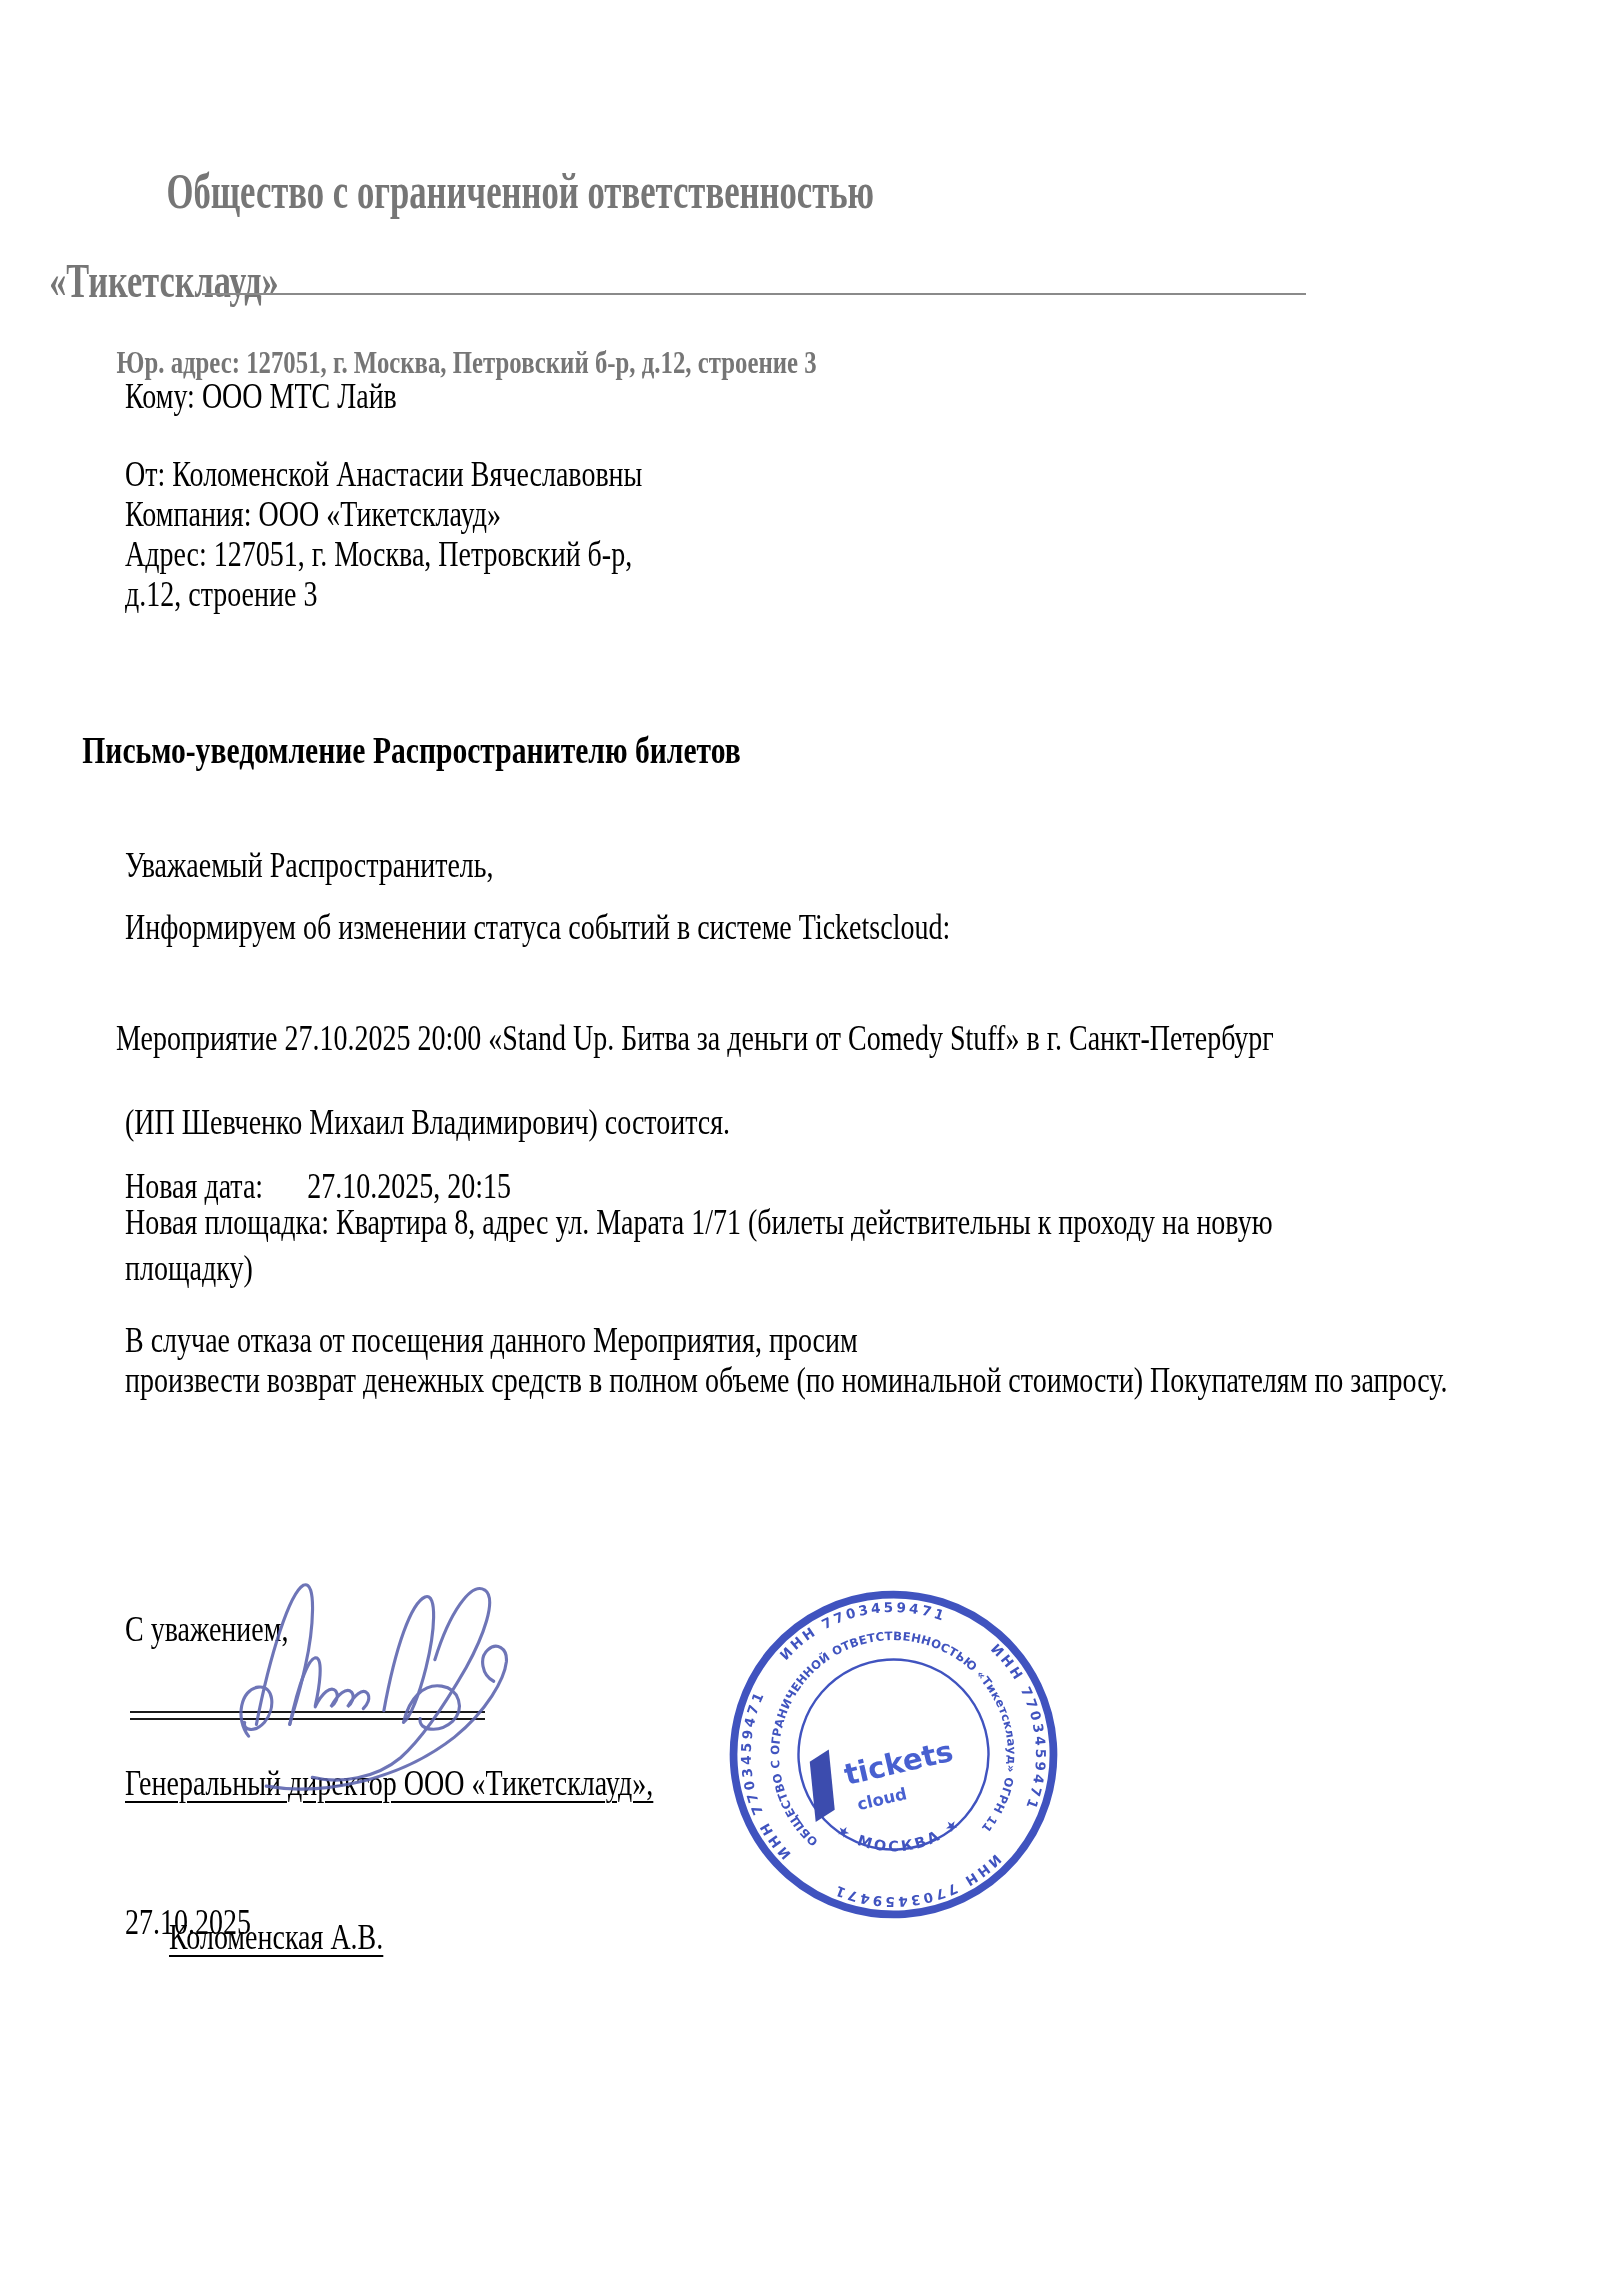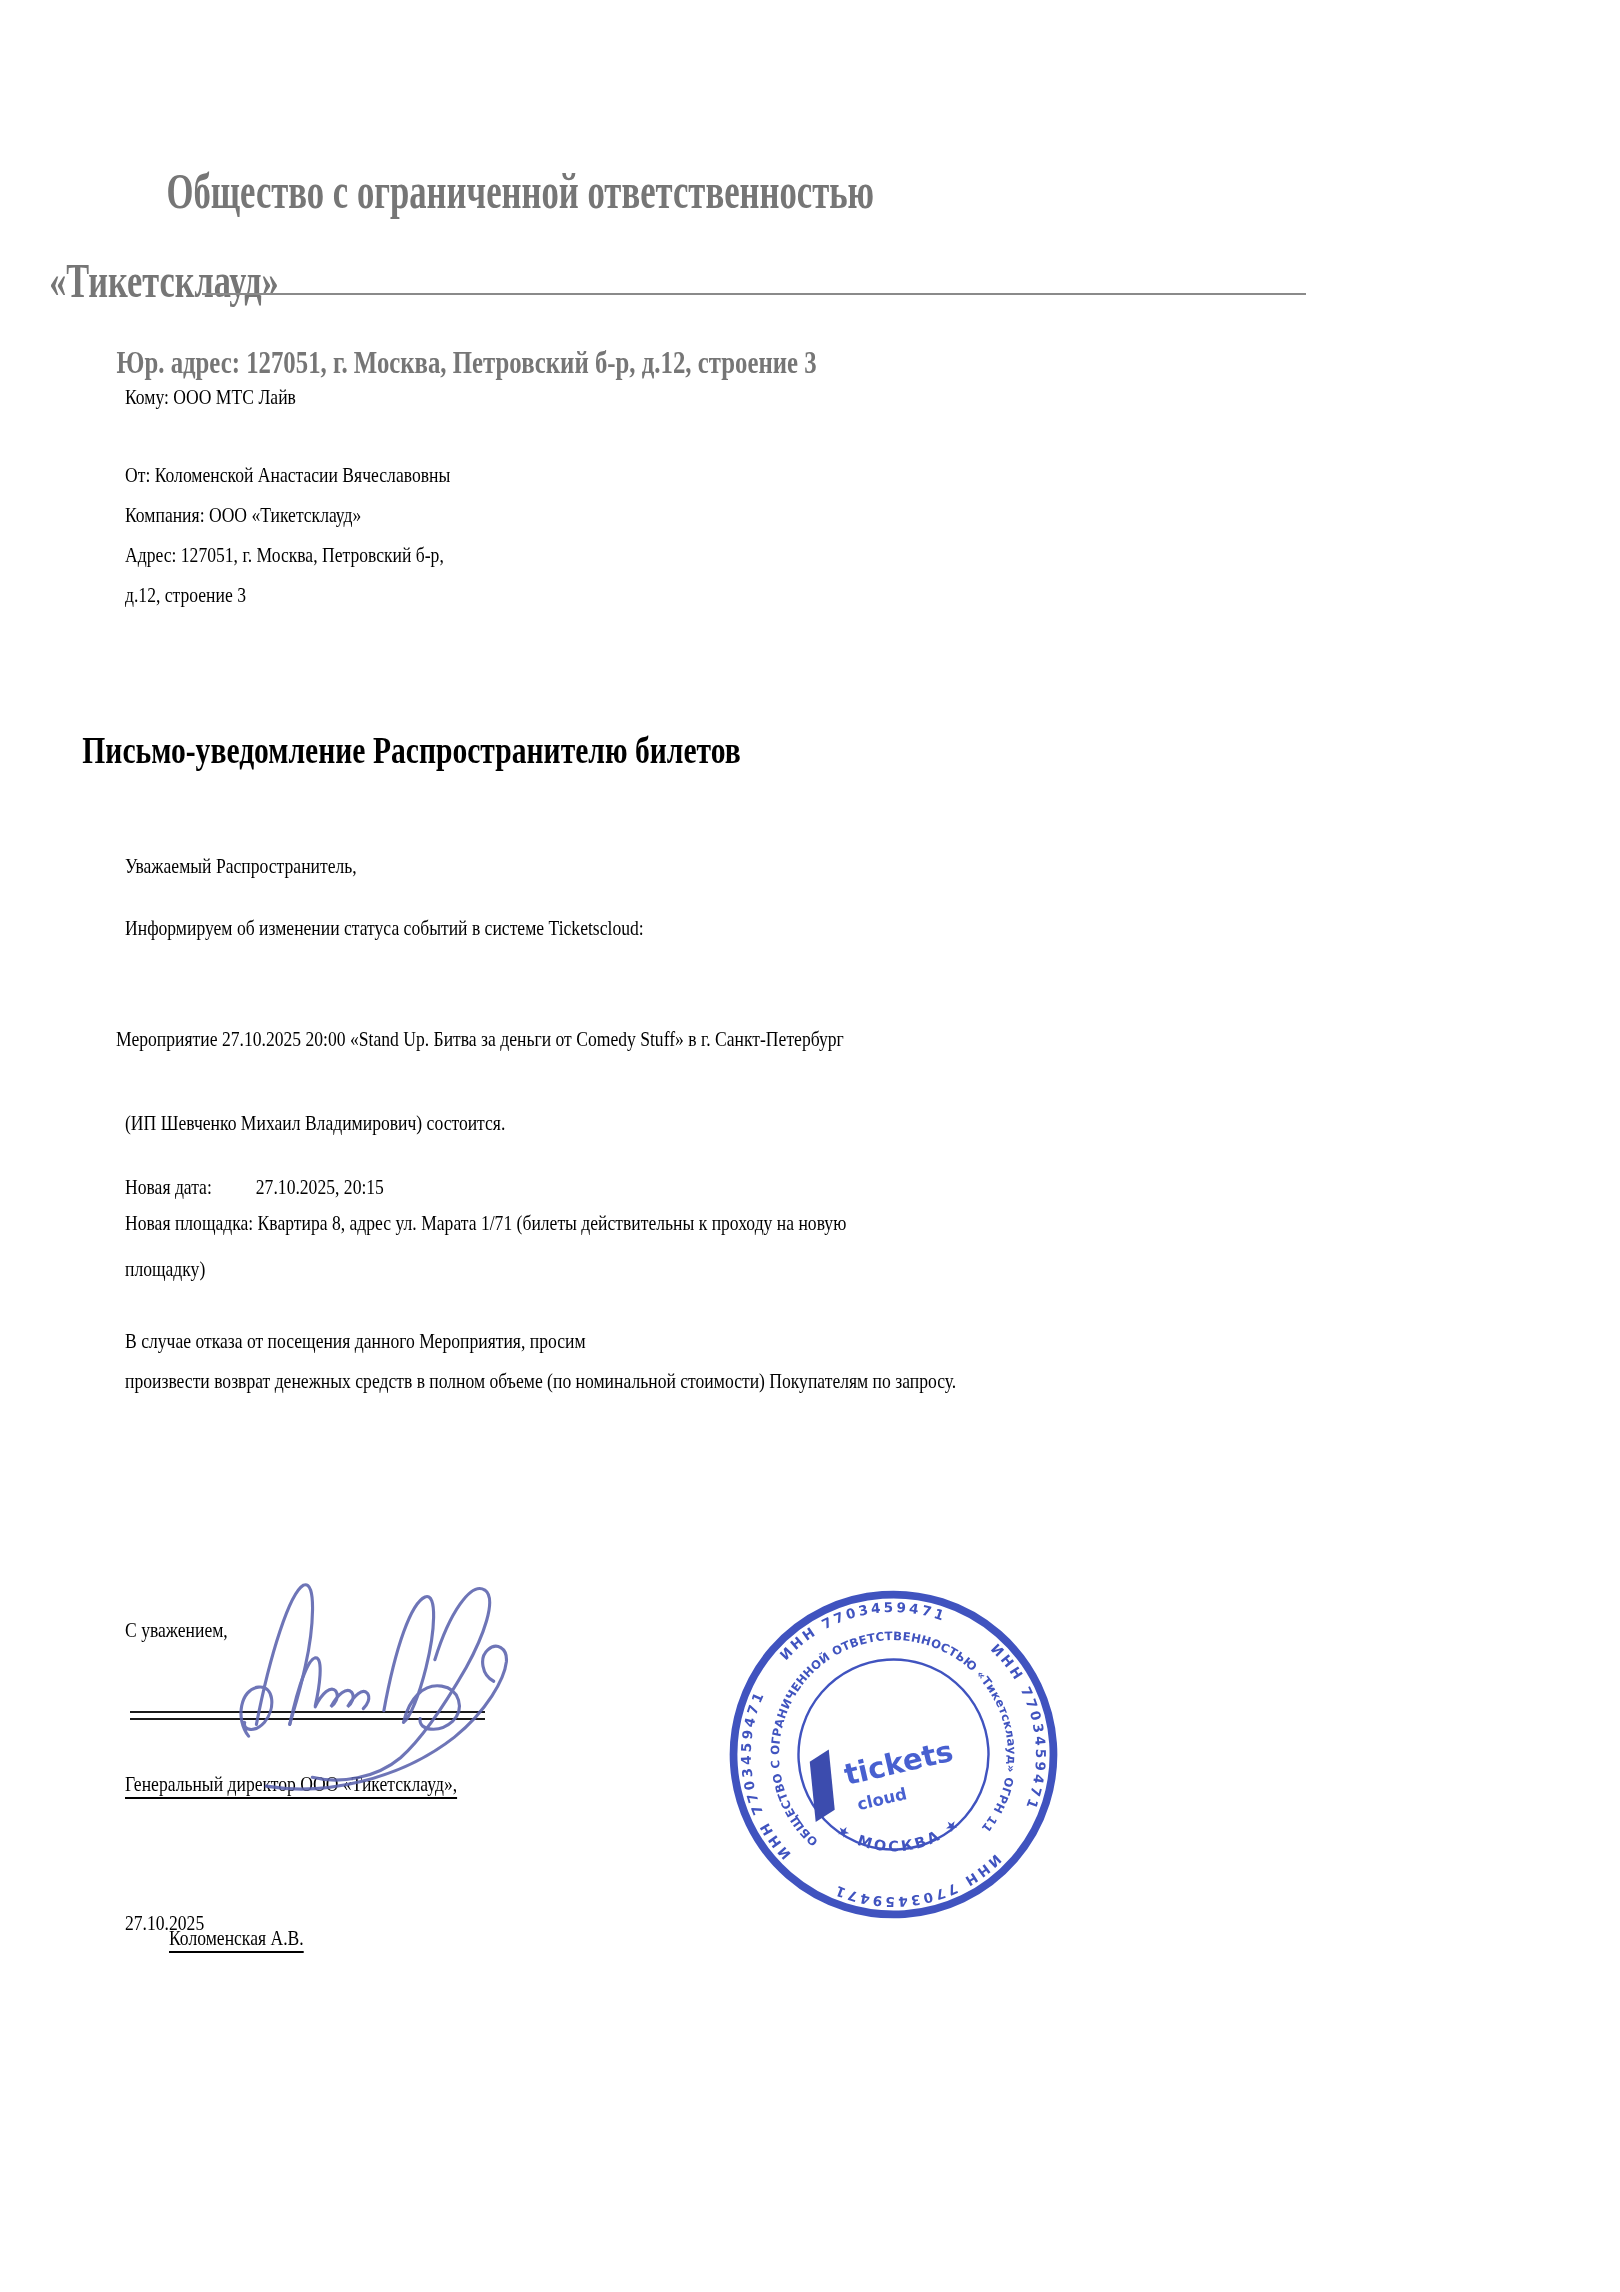--- a/index.html
+++ b/index.html
@@ -16,7 +16,7 @@
   .title1{font-size:51px;line-height:59px;transform:scaleX(0.68);}
   .title2{font-size:49px;line-height:57px;transform:scaleX(0.70);}
   .addr{font-size:31px;line-height:39px;transform:scaleX(0.80);}
-  .body-line{font-size:22px;line-height:43px;text-align:right;}
+  .body-line{font-size:35px;line-height:43px;text-align:right;}
   .subject{font-size:37px;line-height:45px;font-weight:bold;}
   .divider{position:absolute;left:202px;width:1104px;height:0;border-top:2px solid #8a8a8a;}
   .u{text-decoration:underline;text-decoration-thickness:2px;text-underline-offset:5.9px;}

